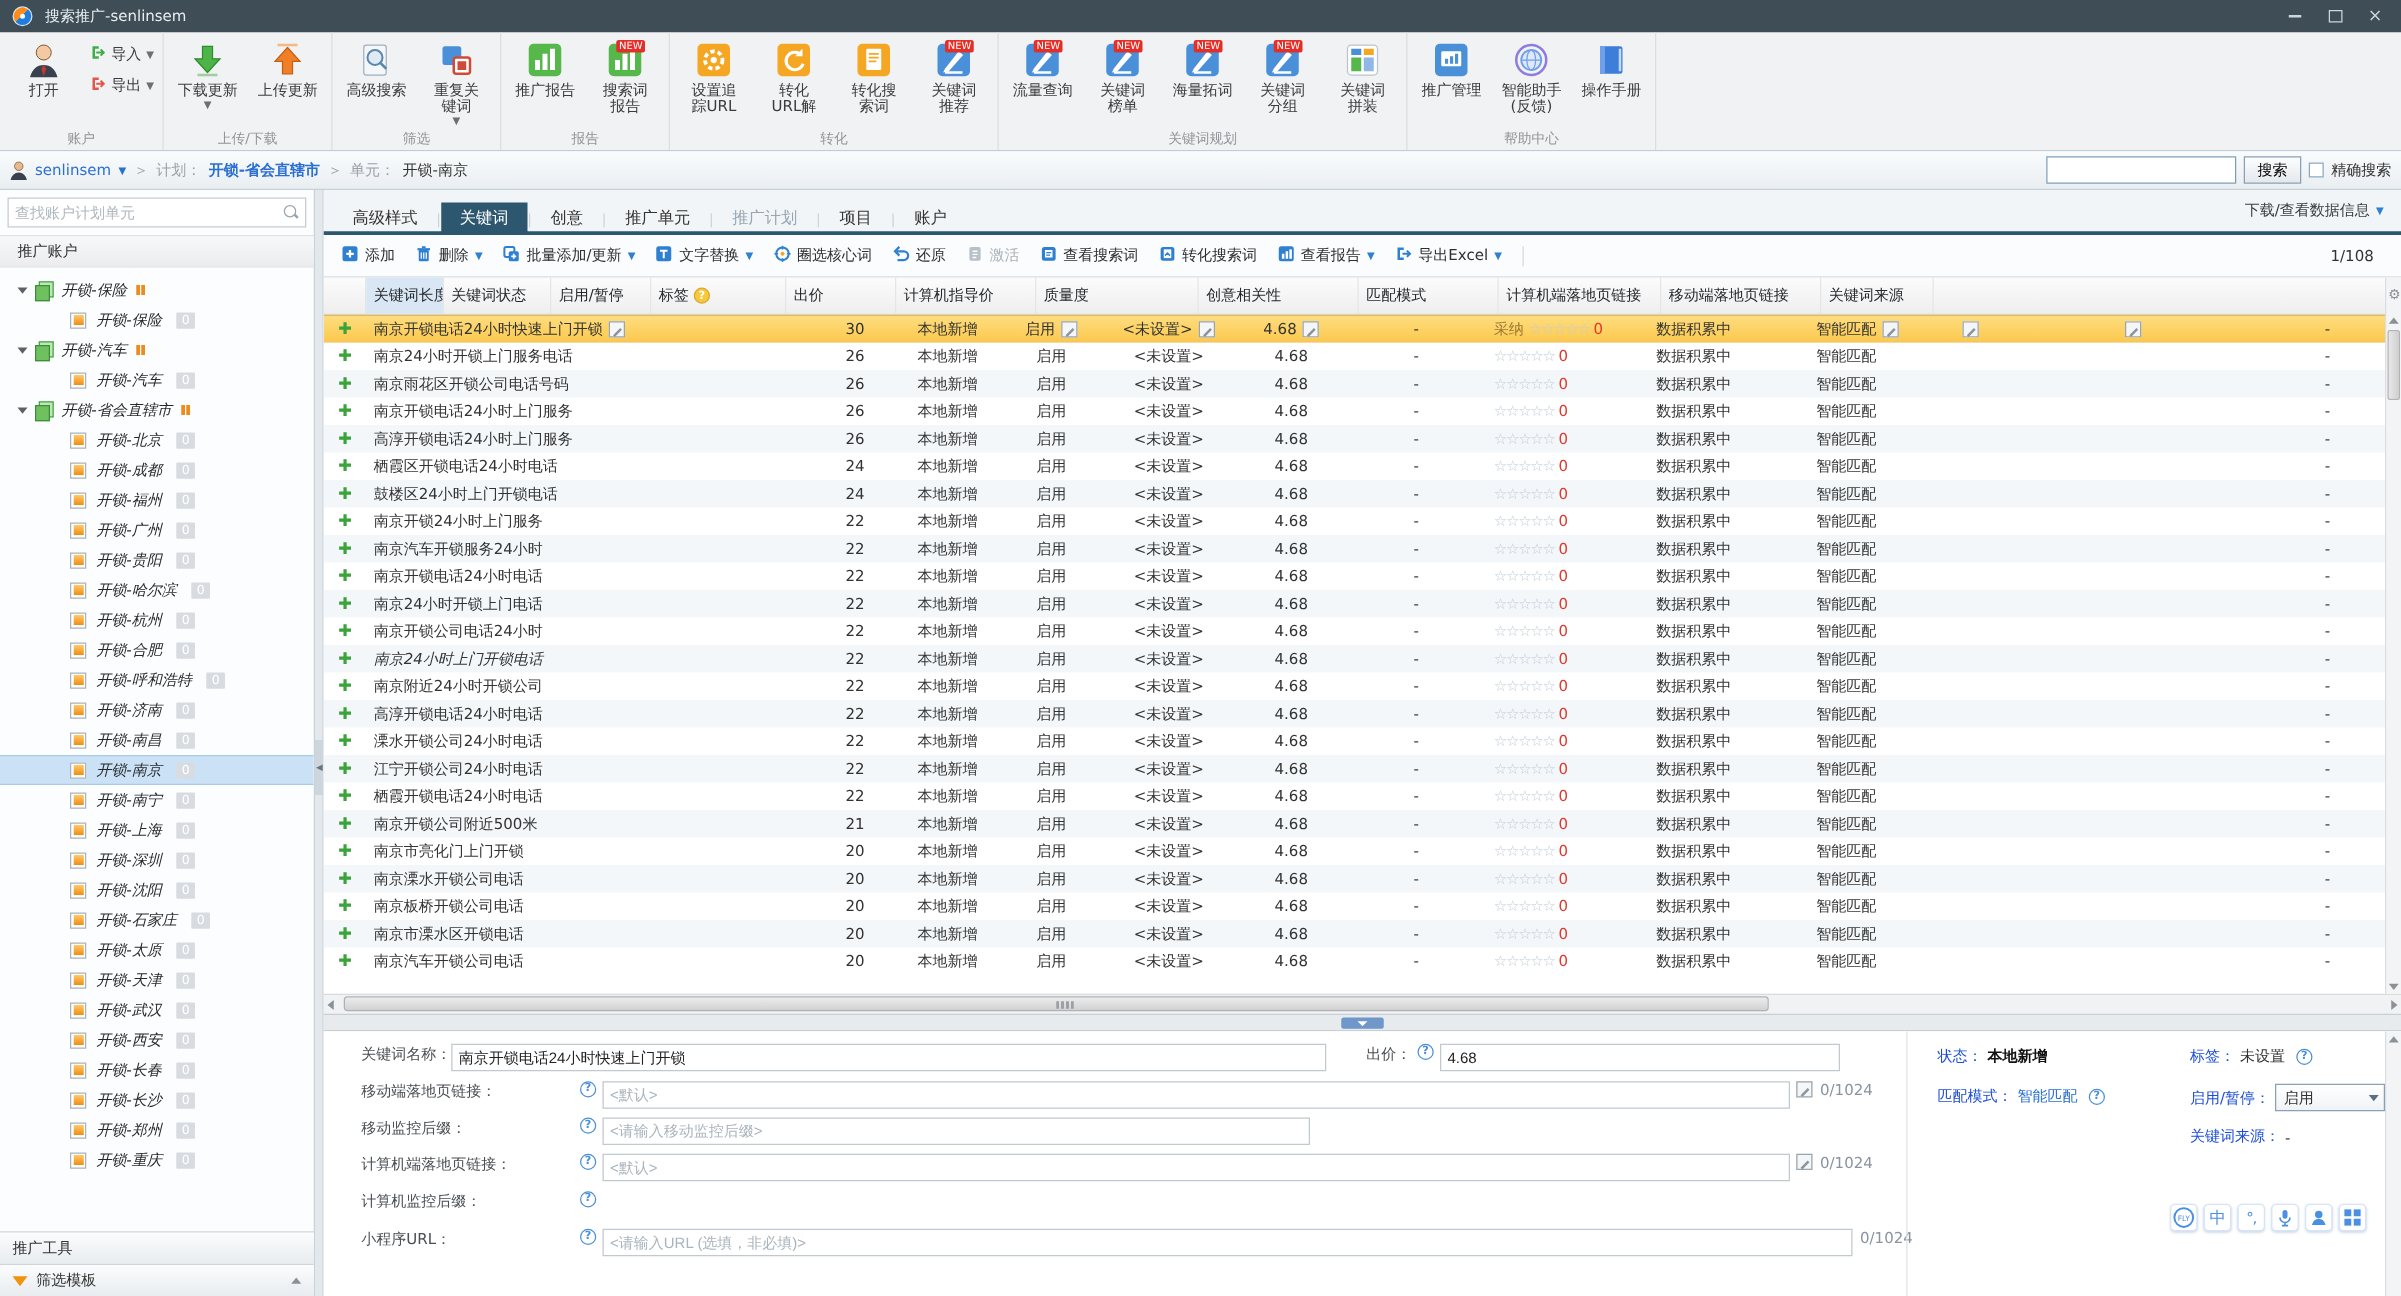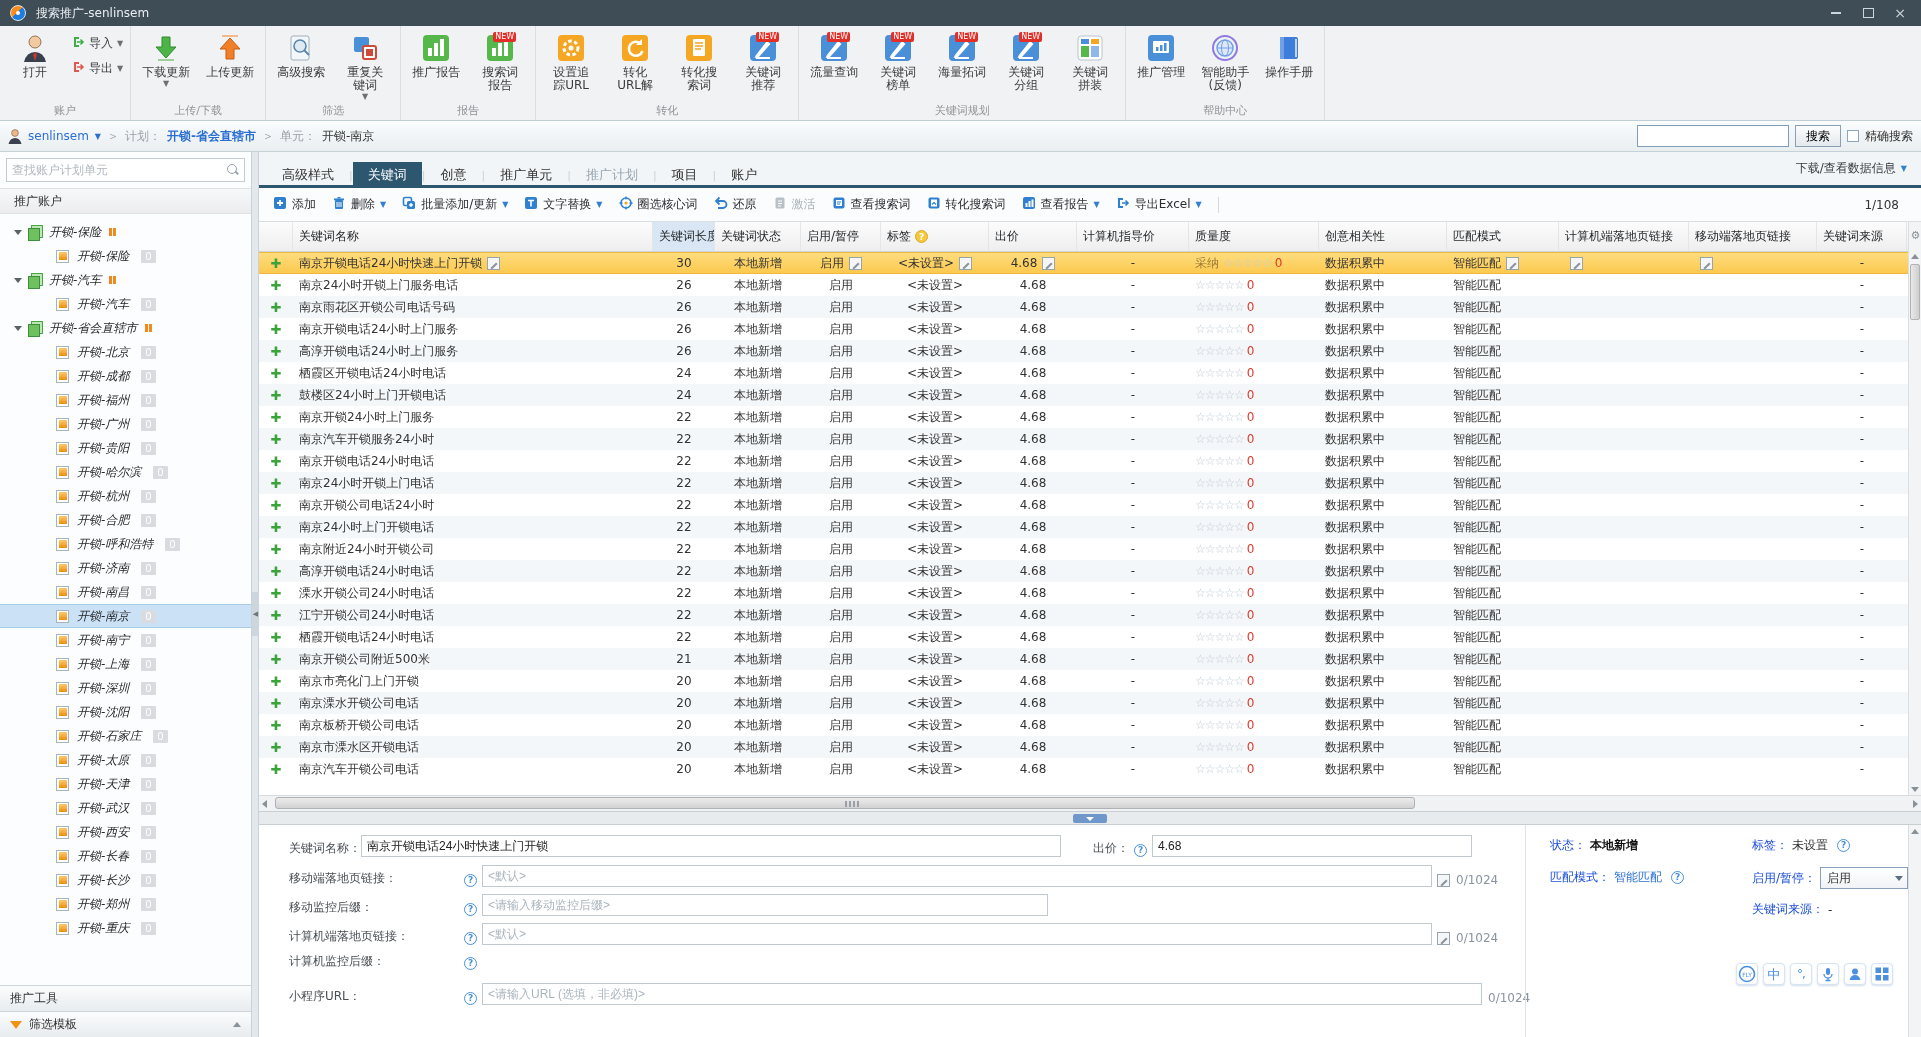--- a/index.html
+++ b/index.html
@@ -804,9 +804,6 @@
         <div class="th" style="width: 34px;">
           <span></span>
         </div>
-        <div class="th" style="width: 360px;">
-          <span>关键词名称</span>
-        </div>
         <div class="th sorted" style="width: 62px;">
           <span>关键词长度</span>
         </div>

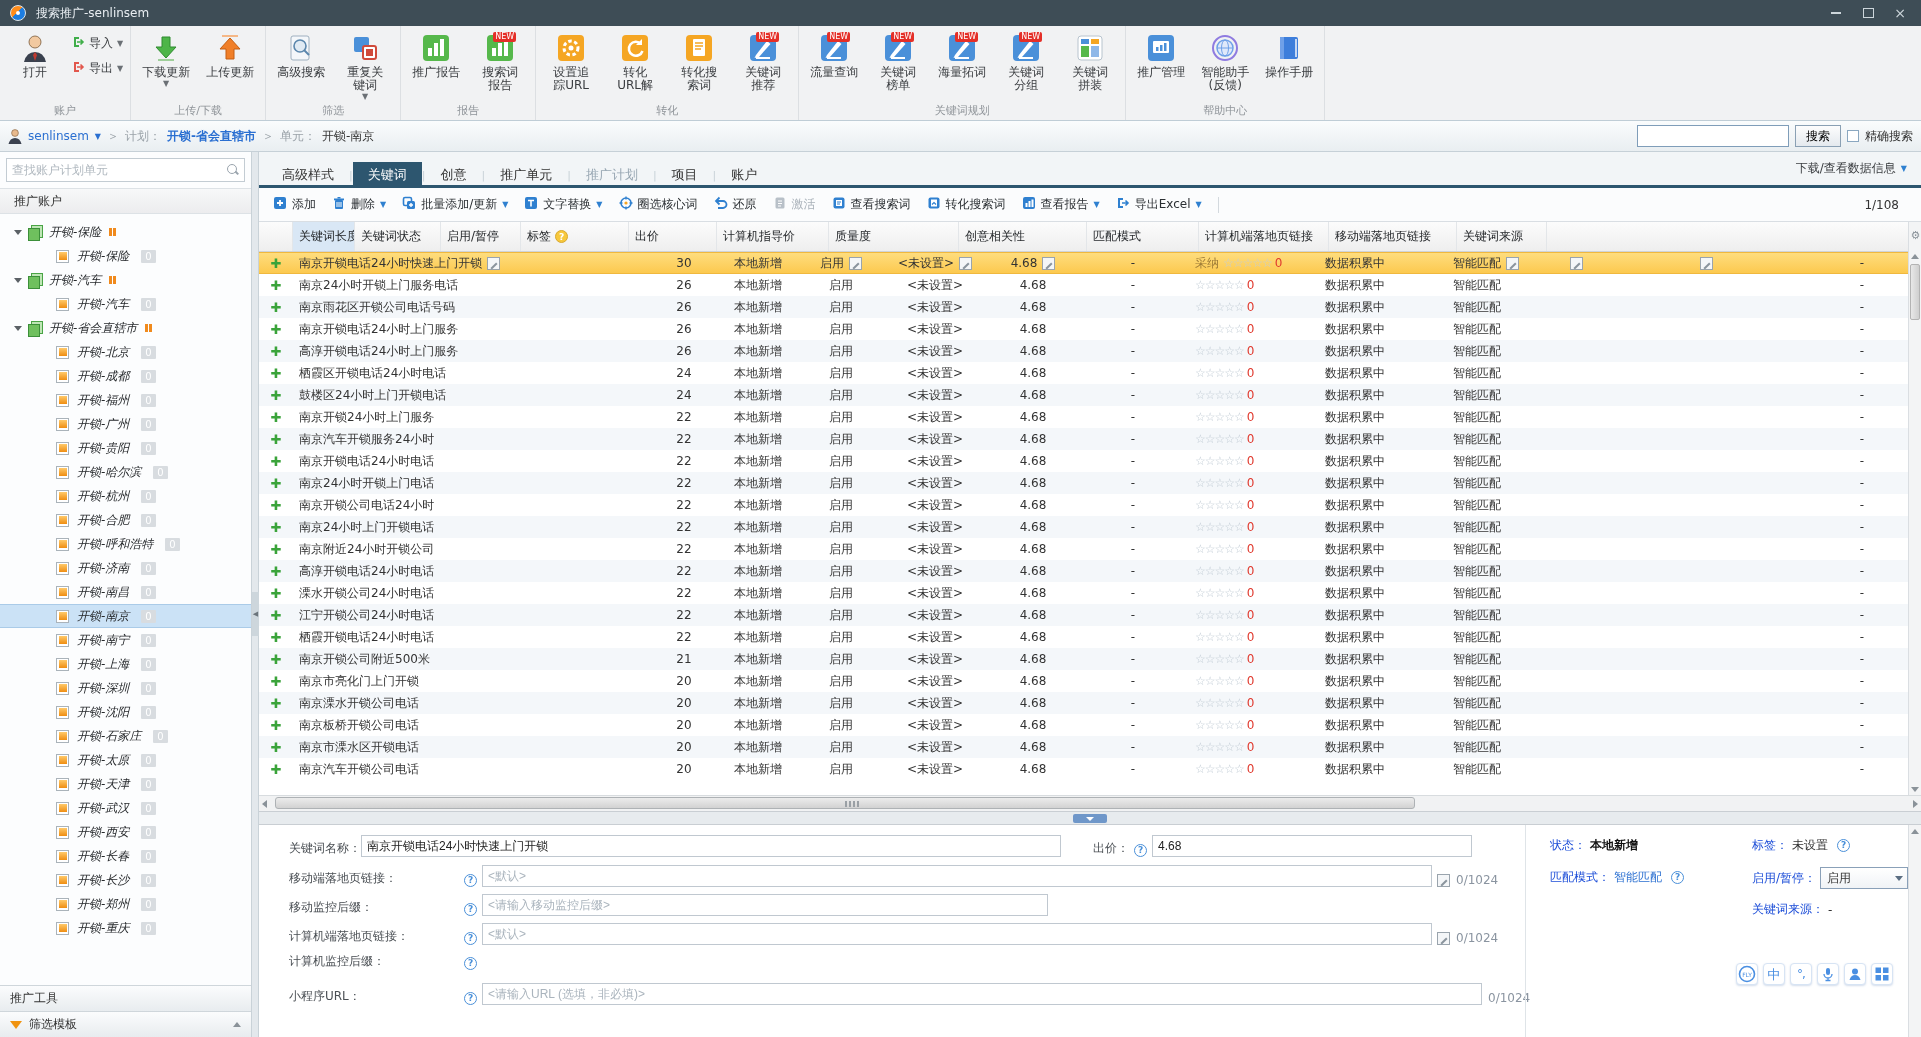--- a/index.html
+++ b/index.html
@@ -1129,7 +1129,7 @@
           <div class="td c" style="width: 34px;">
             <span class="plus">✚</span>
           </div>
-          <div class="td " style="width: 360px;">
+          <div class="td " style="width: 360px; font-style: italic;">
             <span>南京24小时上门开锁电话</span>
           </div>
           <div class="td c" style="width: 62px;">22</div>

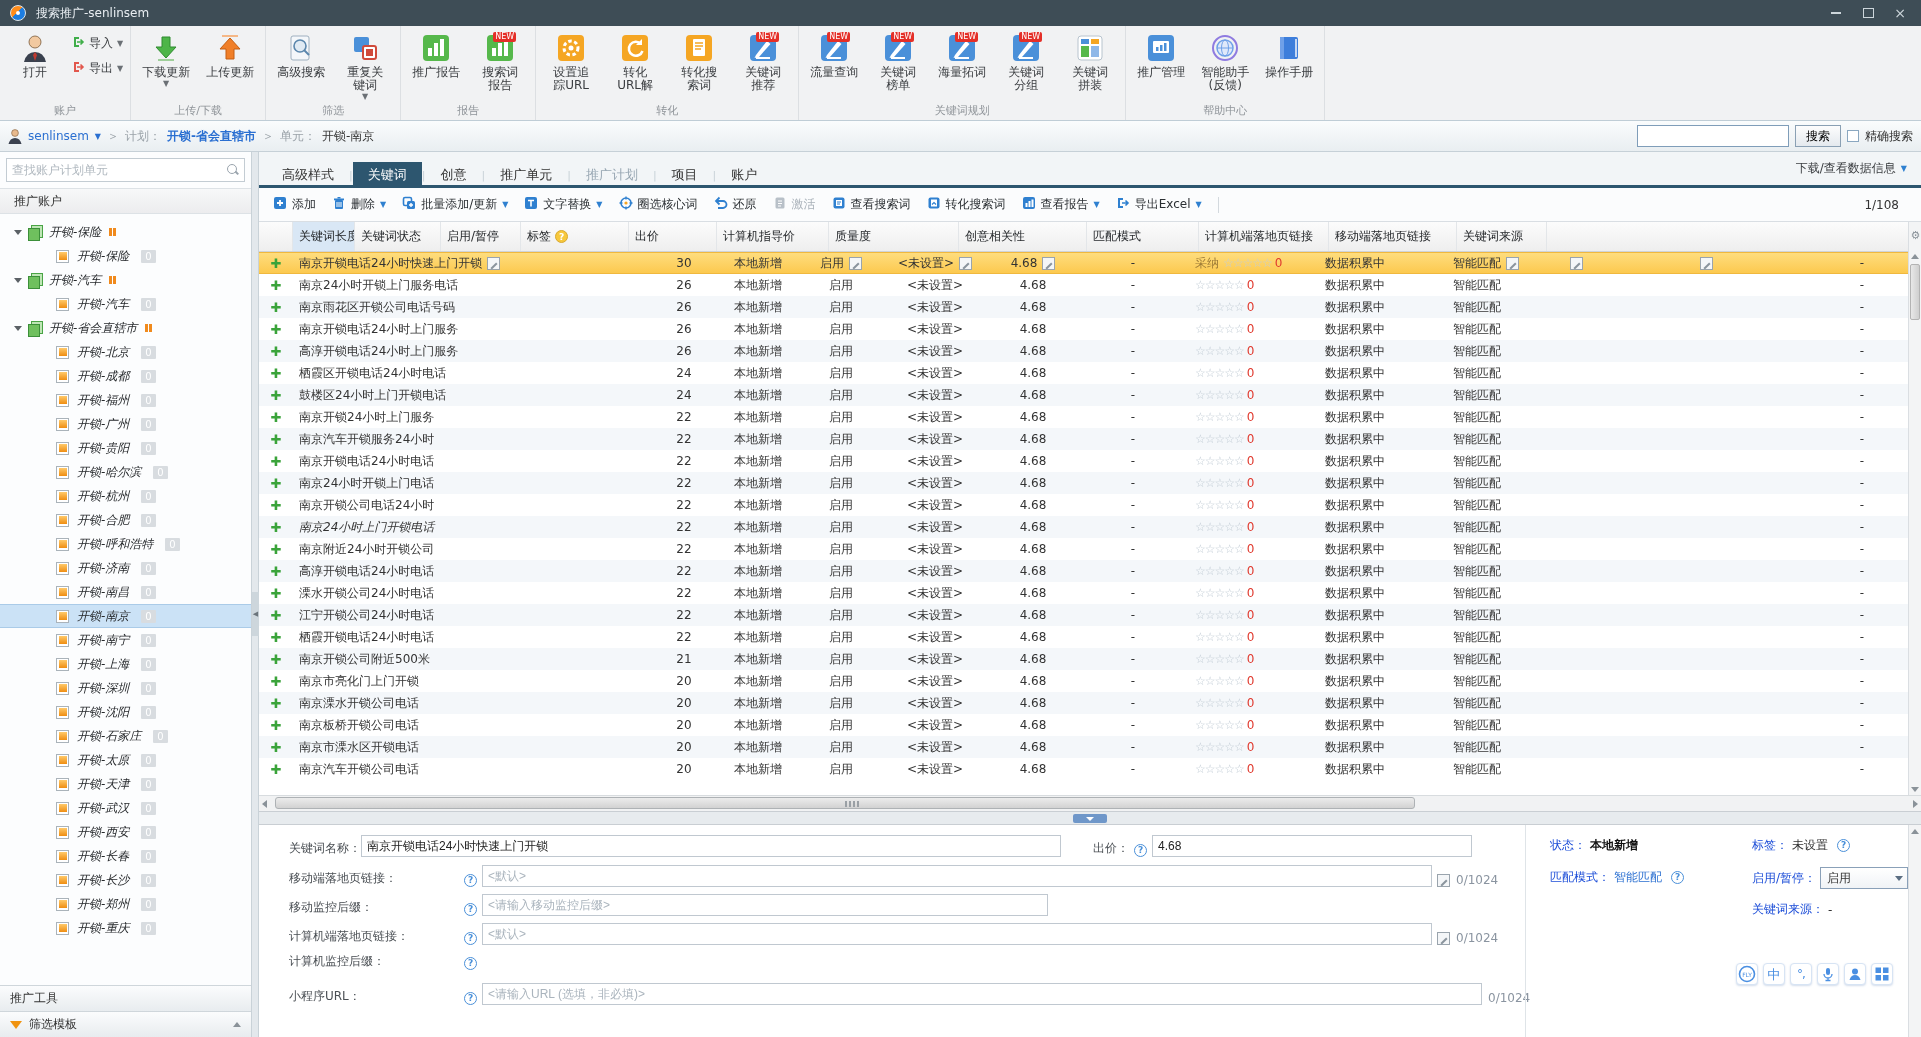--- a/index.html
+++ b/index.html
@@ -123,7 +123,7 @@
   .split-btn i{width:0;height:0;border-left:4px solid transparent;border-right:4px solid transparent;border-top:4px solid #fff}
   
   .detail{flex:1;background:#fff;position:relative;overflow:hidden}
-  .frow{position:absolute;display:flex;align-items:flex-end}
+  .frow{position:absolute;display:flex;align-items:flex-start}
   .flabel{color:#4a4f54;white-space:nowrap}
   .fin{height:22px;border:1px solid #c0c8d0;background:#fff;padding:0 5px;font-size:12px;color:#222}
   .fin::placeholder{color:#aab4bd}

